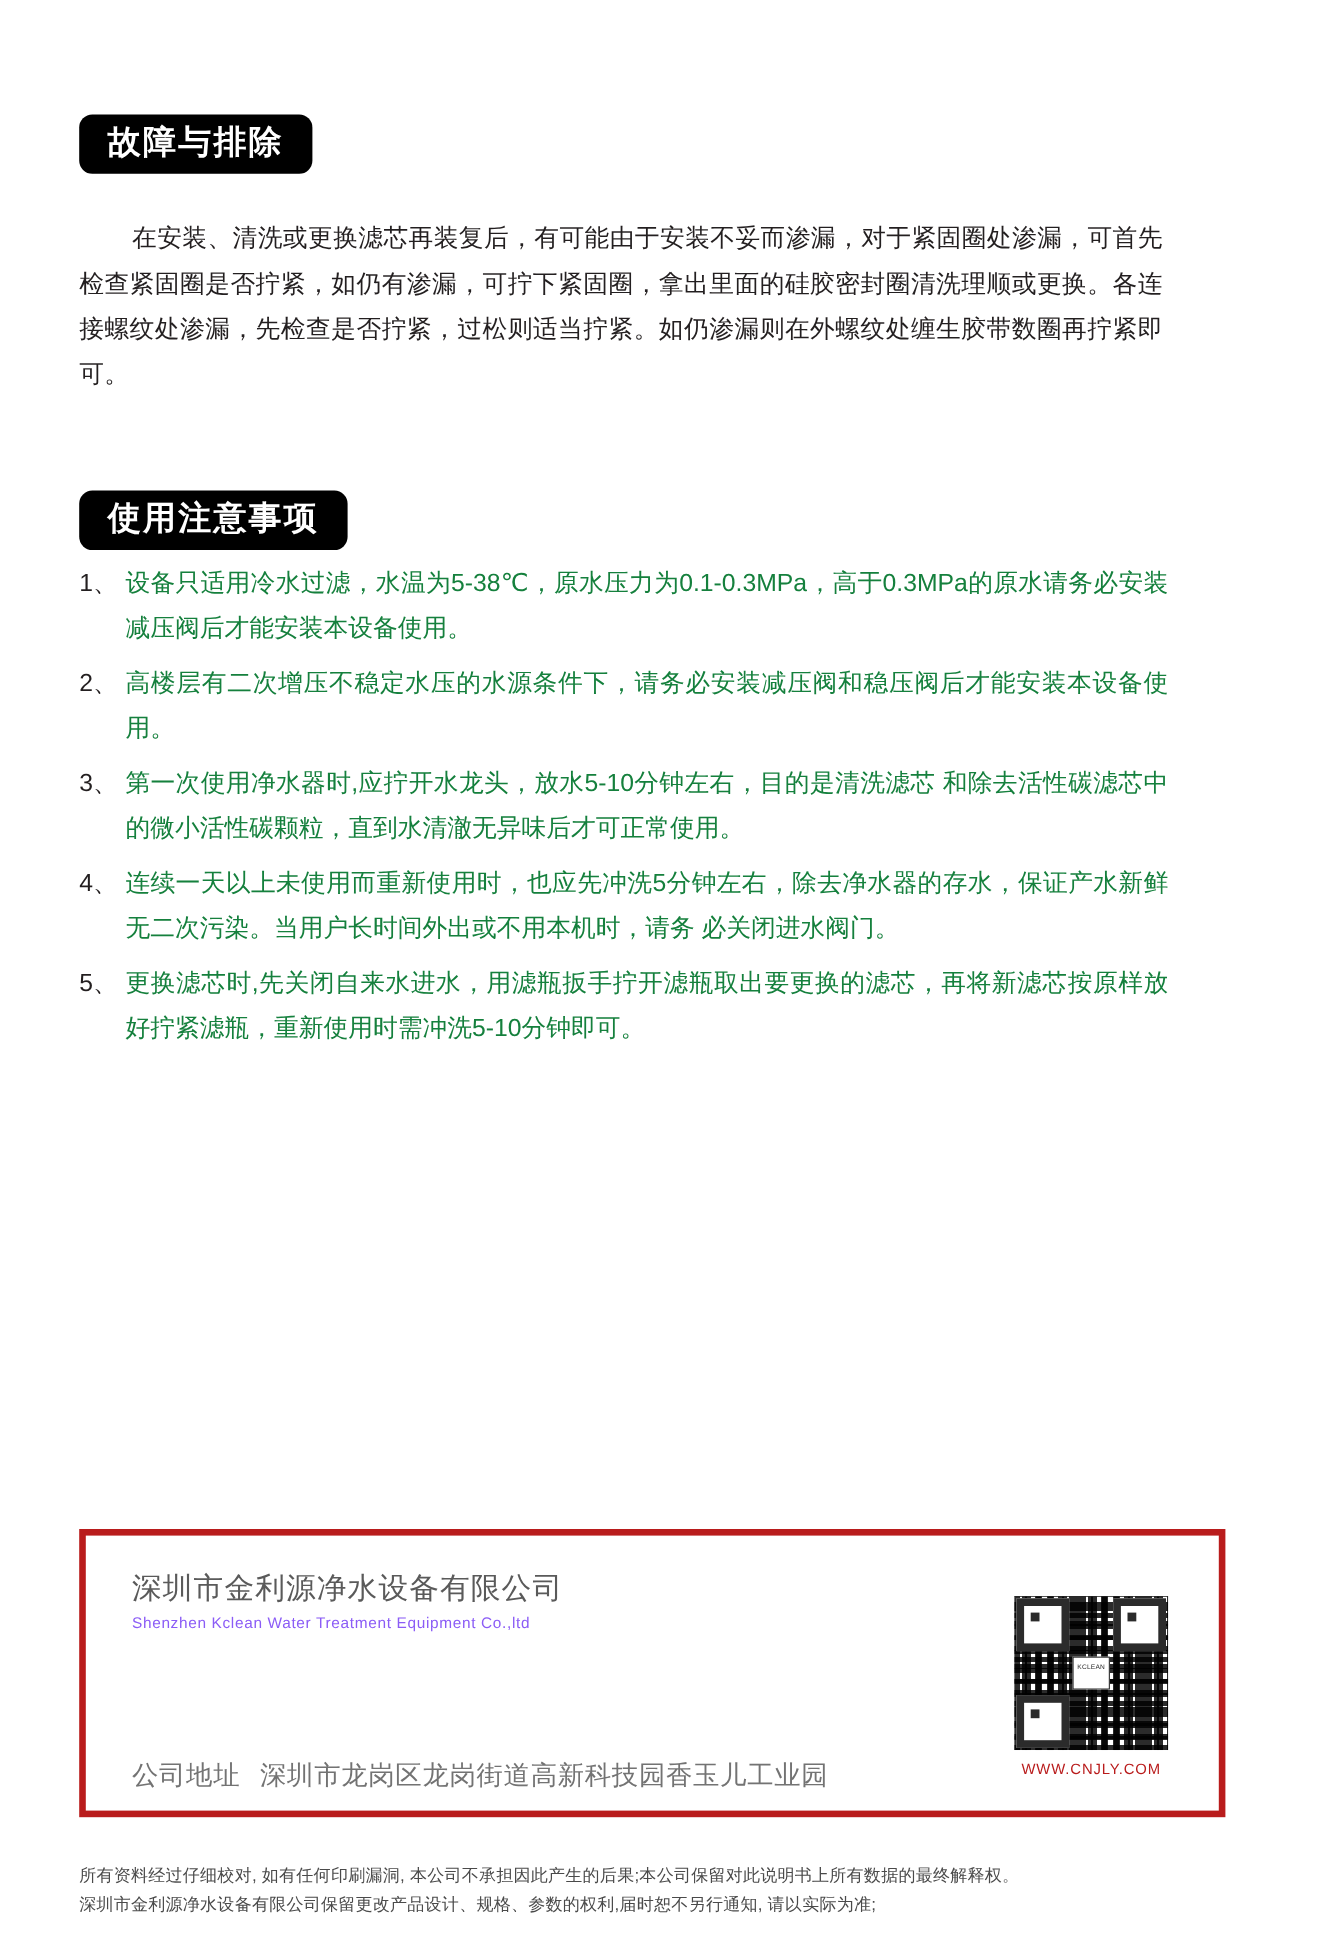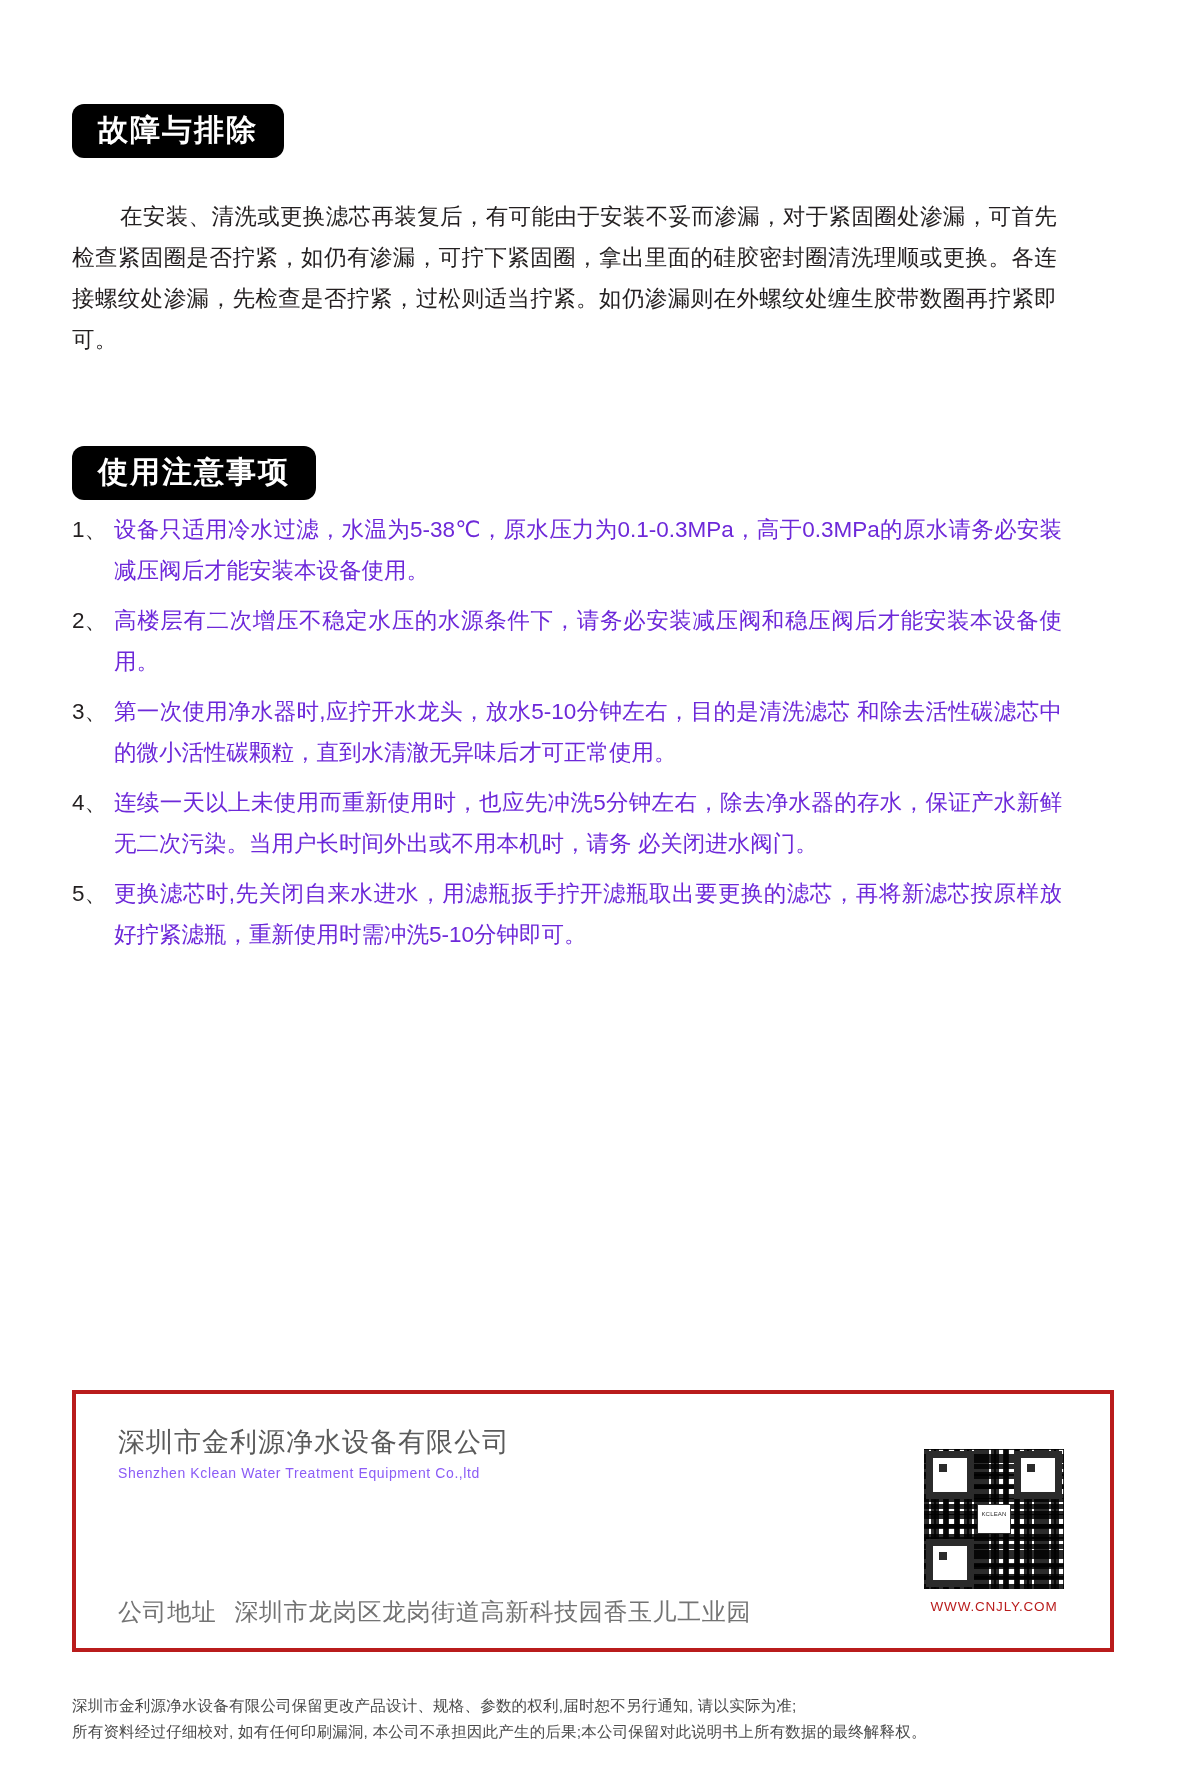--- a/index.html
+++ b/index.html
@@ -80,7 +80,7 @@
     flex: 1 1 auto;
     font-size: 22.5px;
     line-height: 41px;
-    color: #6d28d9;
+    color: #15803d;
     text-align: justify;
   }
 

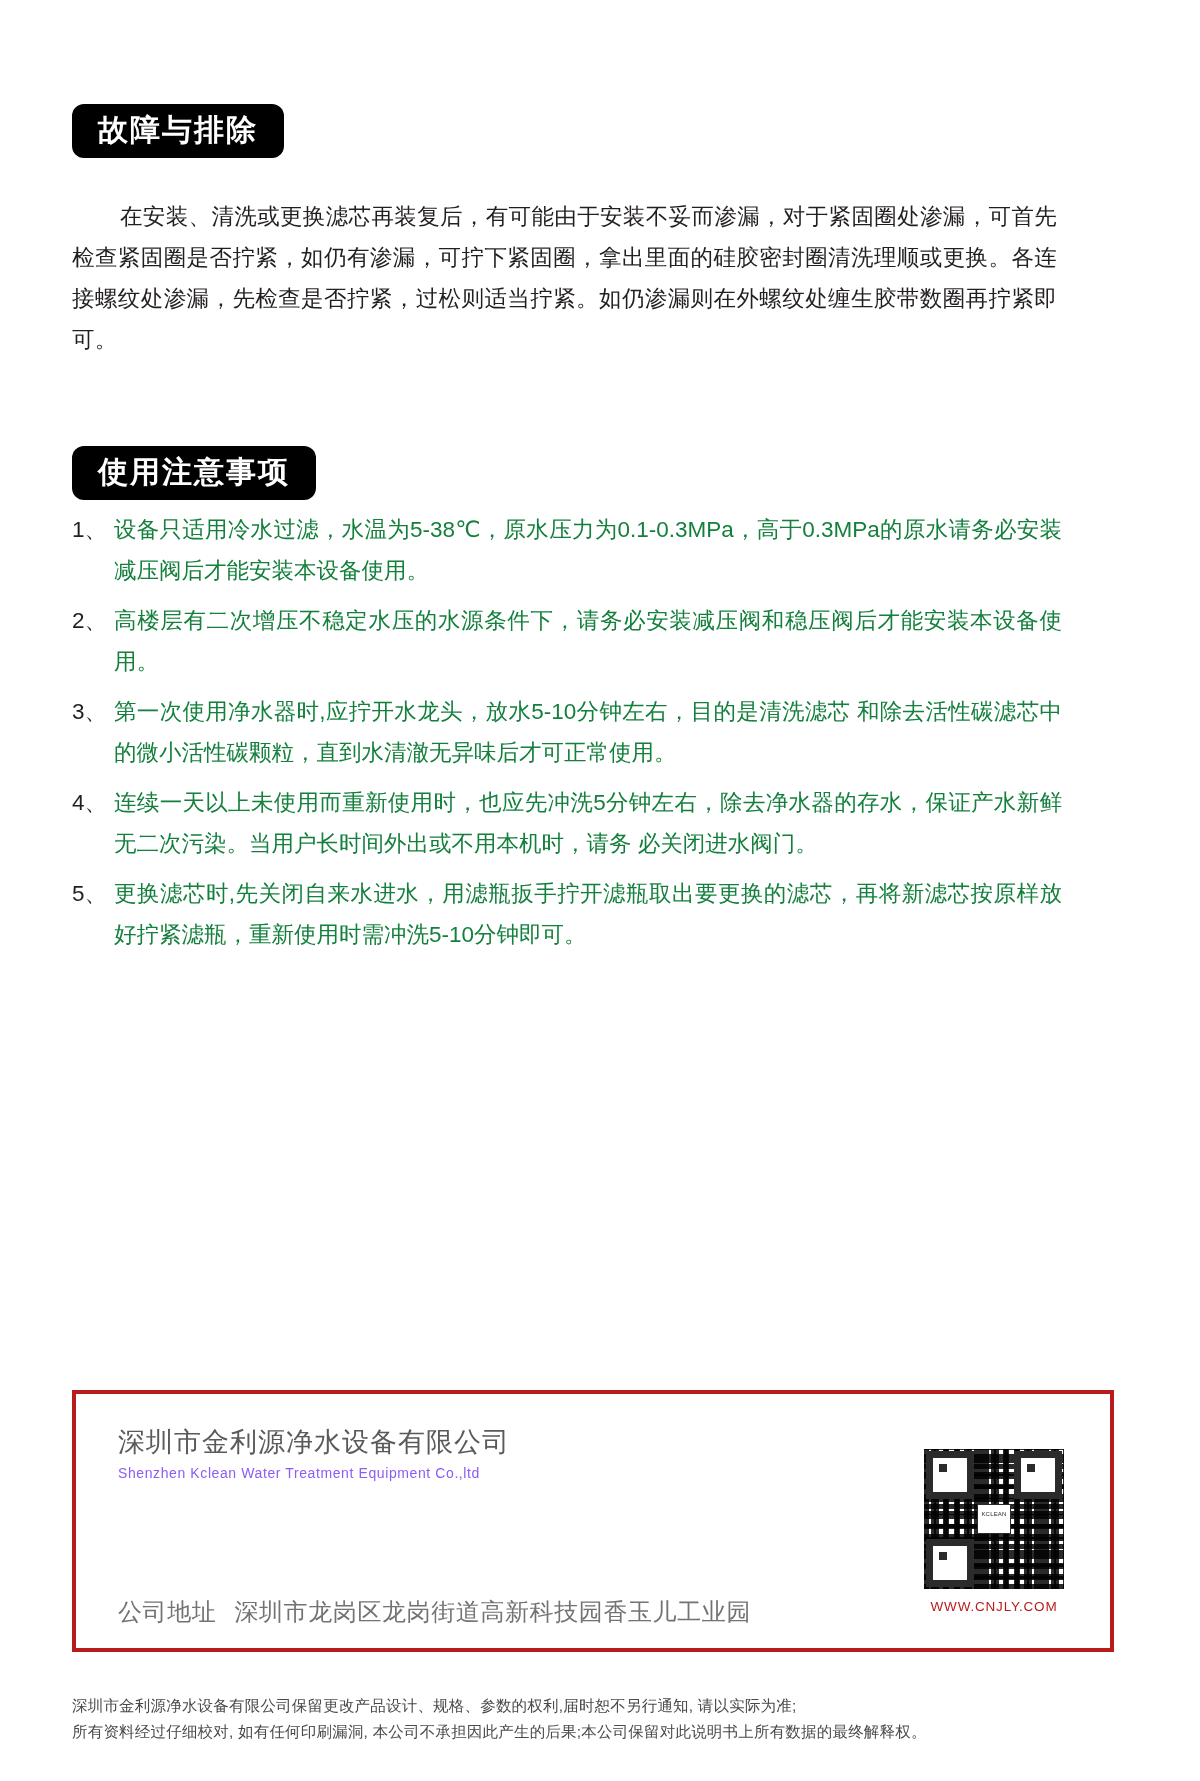--- a/index.html
+++ b/index.html
@@ -91,7 +91,7 @@
     top: 1286px;
     width: 1042px;
     height: 262px;
-    border: 4px solid #b91c1c;
+    border: 6px solid #b91c1c;
     box-sizing: border-box;
   }
   .company-inner {

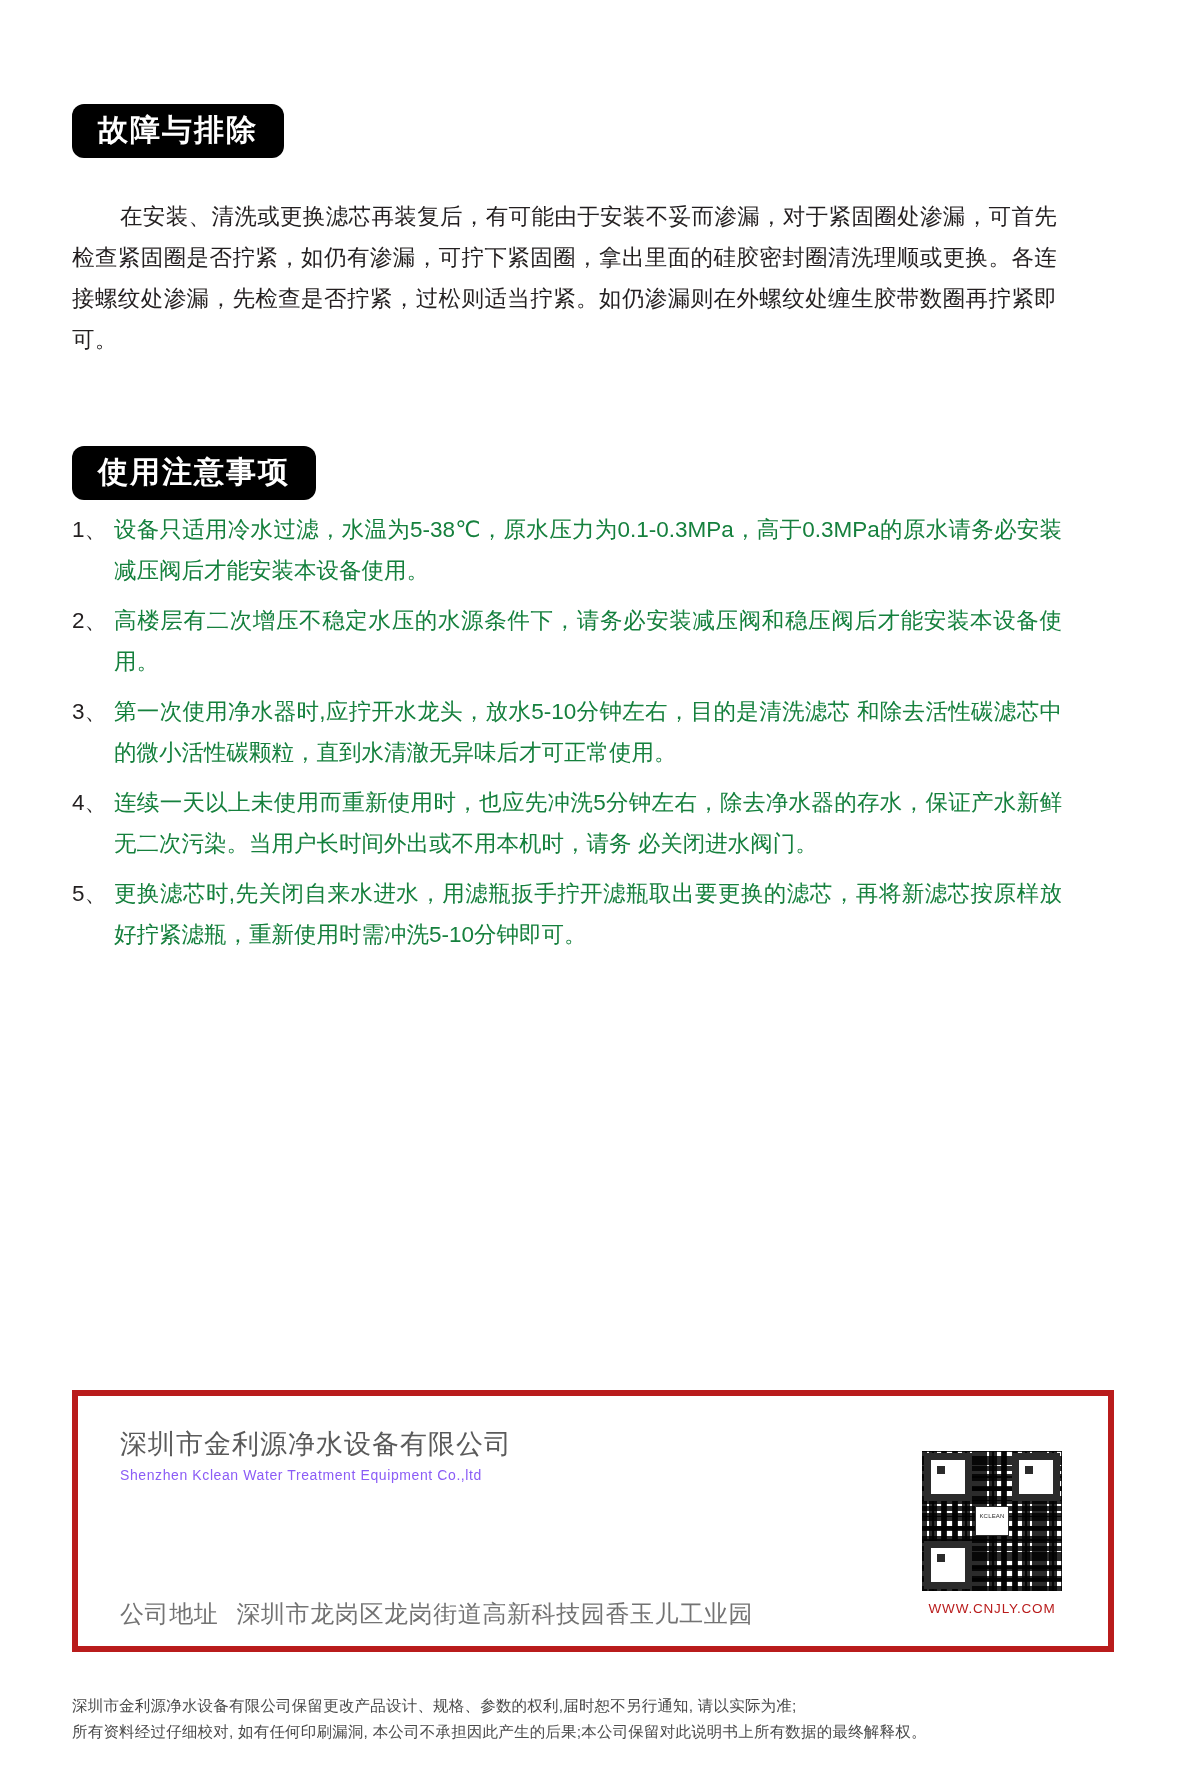--- a/index.html
+++ b/index.html
@@ -274,8 +274,8 @@
   </div>
 
   <div class="disclaimer">
+    <div>所有资料经过仔细校对, 如有任何印刷漏洞, 本公司不承担因此产生的后果;本公司保留对此说明书上所有数据的最终解释权。</div>
     <div>深圳市金利源净水设备有限公司保留更改产品设计、规格、参数的权利,届时恕不另行通知, 请以实际为准;</div>
-    <div>所有资料经过仔细校对, 如有任何印刷漏洞, 本公司不承担因此产生的后果;本公司保留对此说明书上所有数据的最终解释权。</div>
   </div>
 
 </div>

